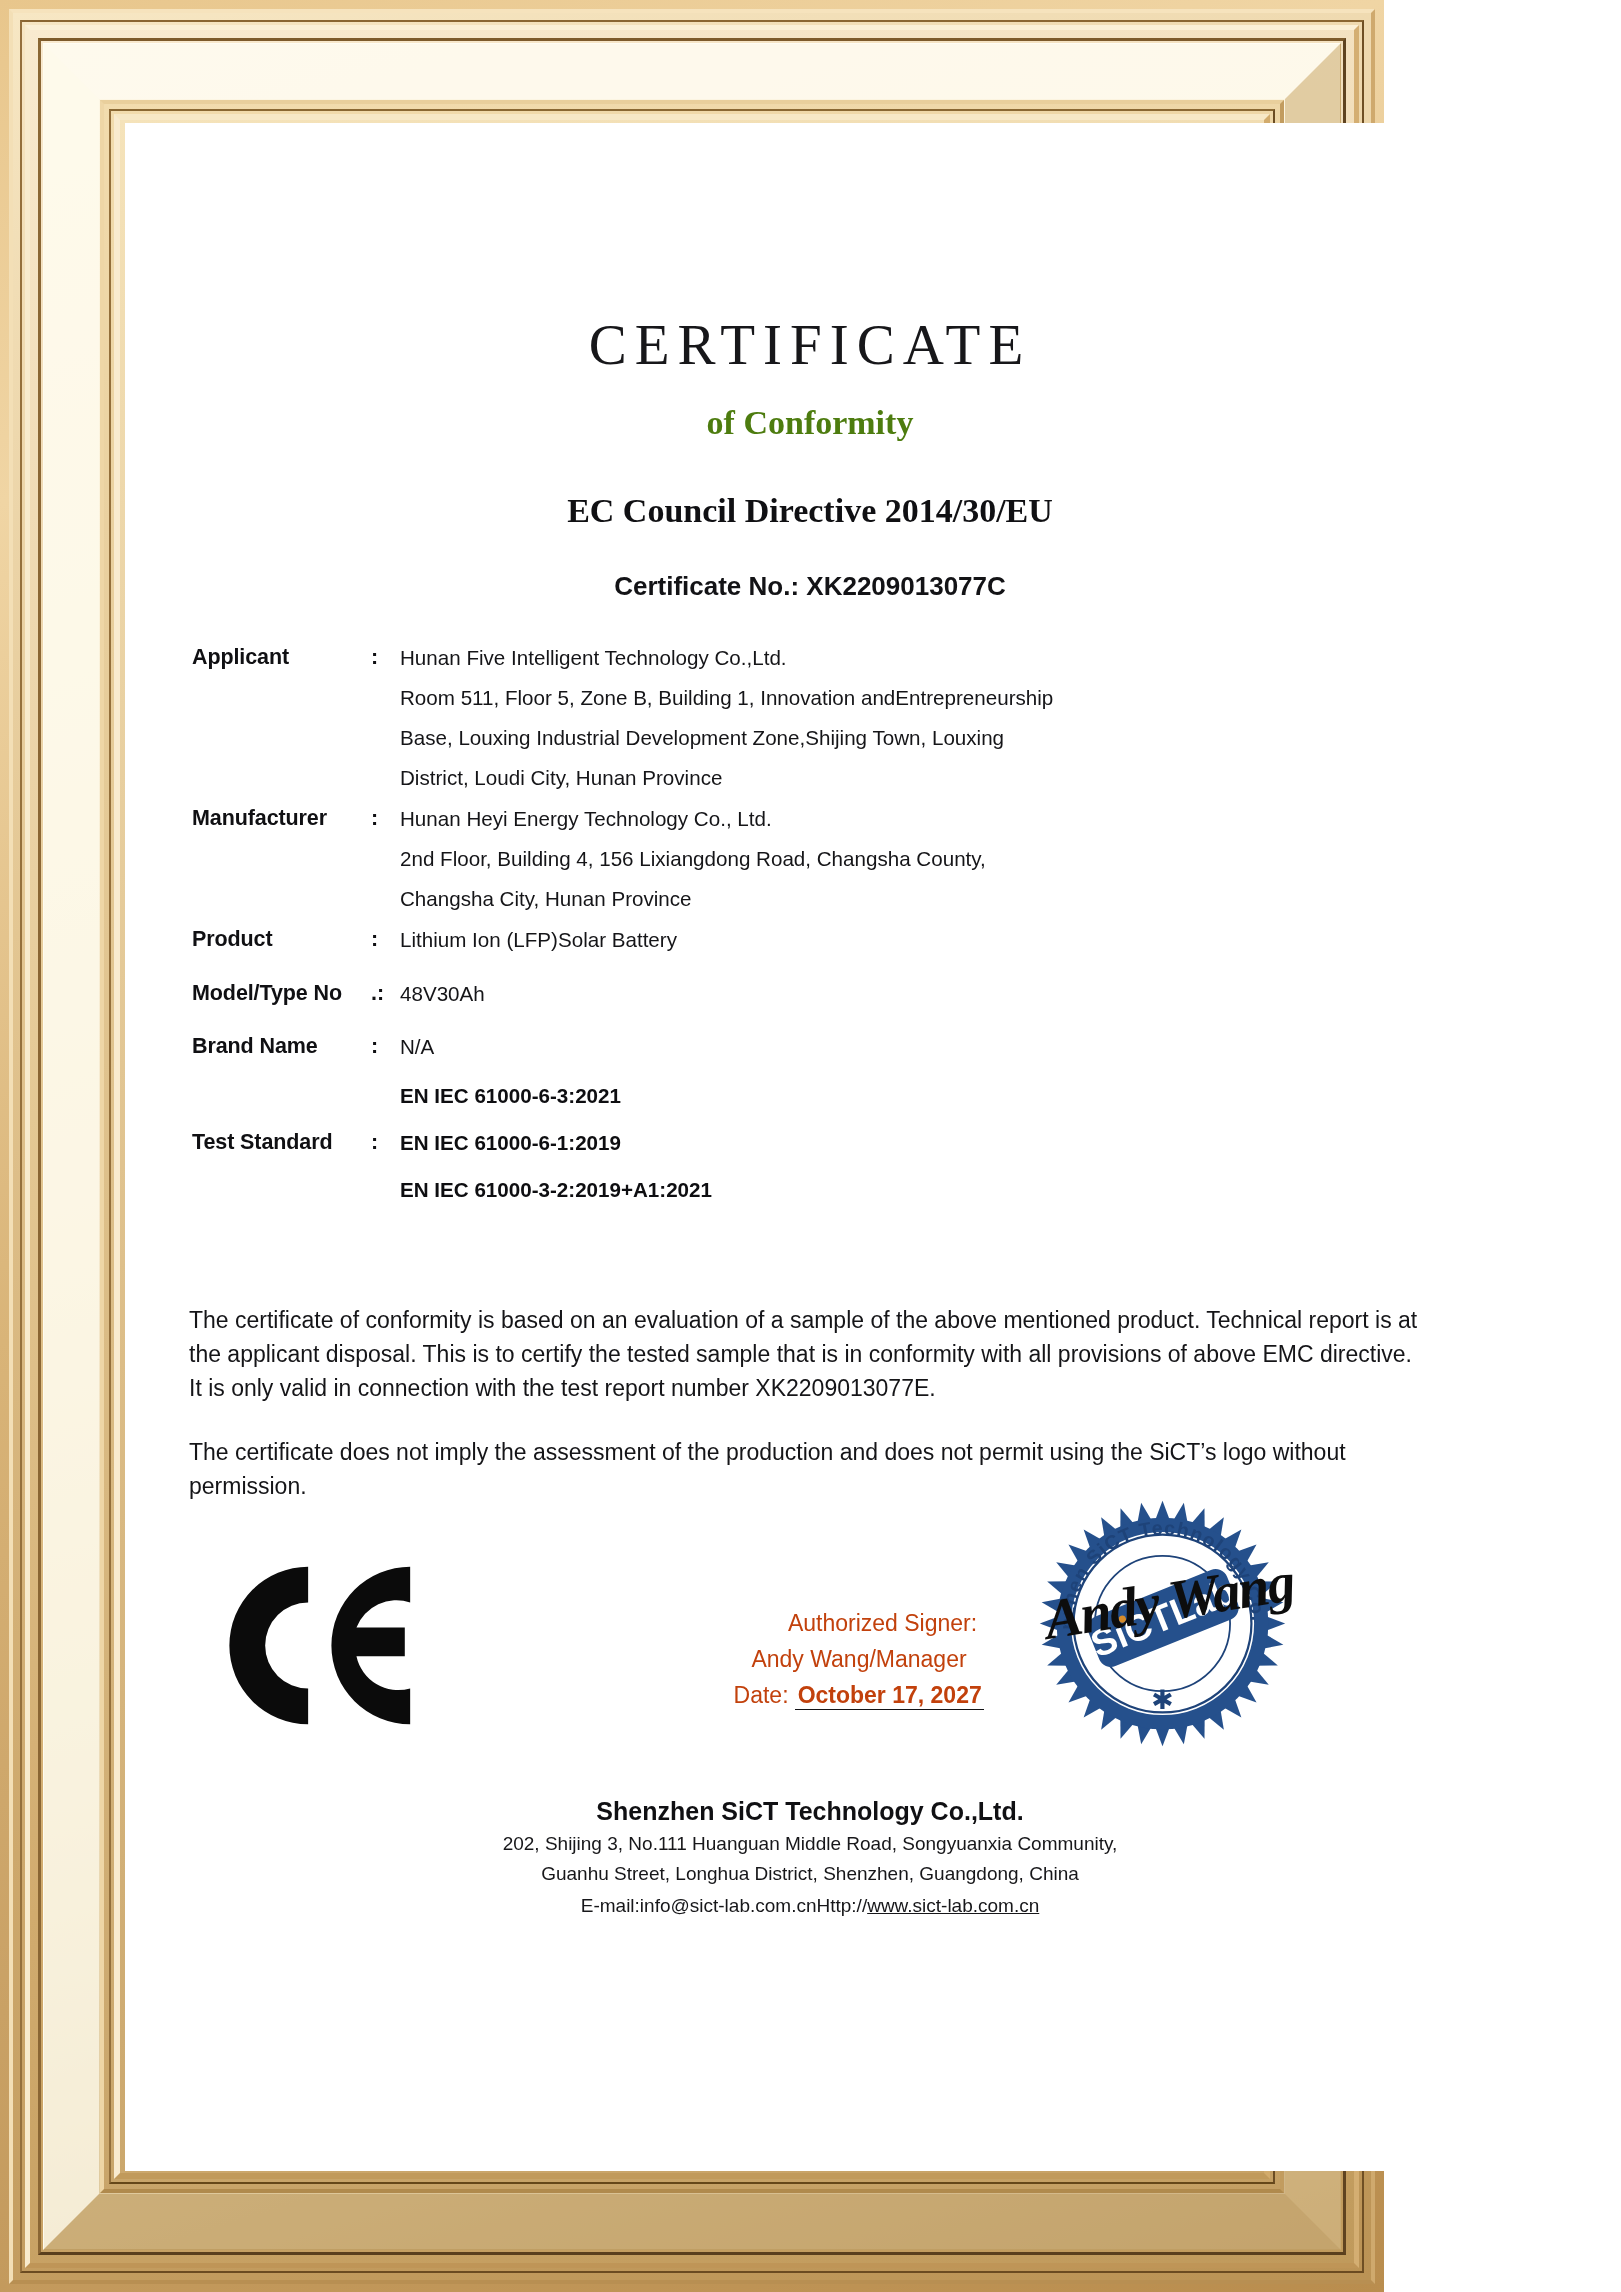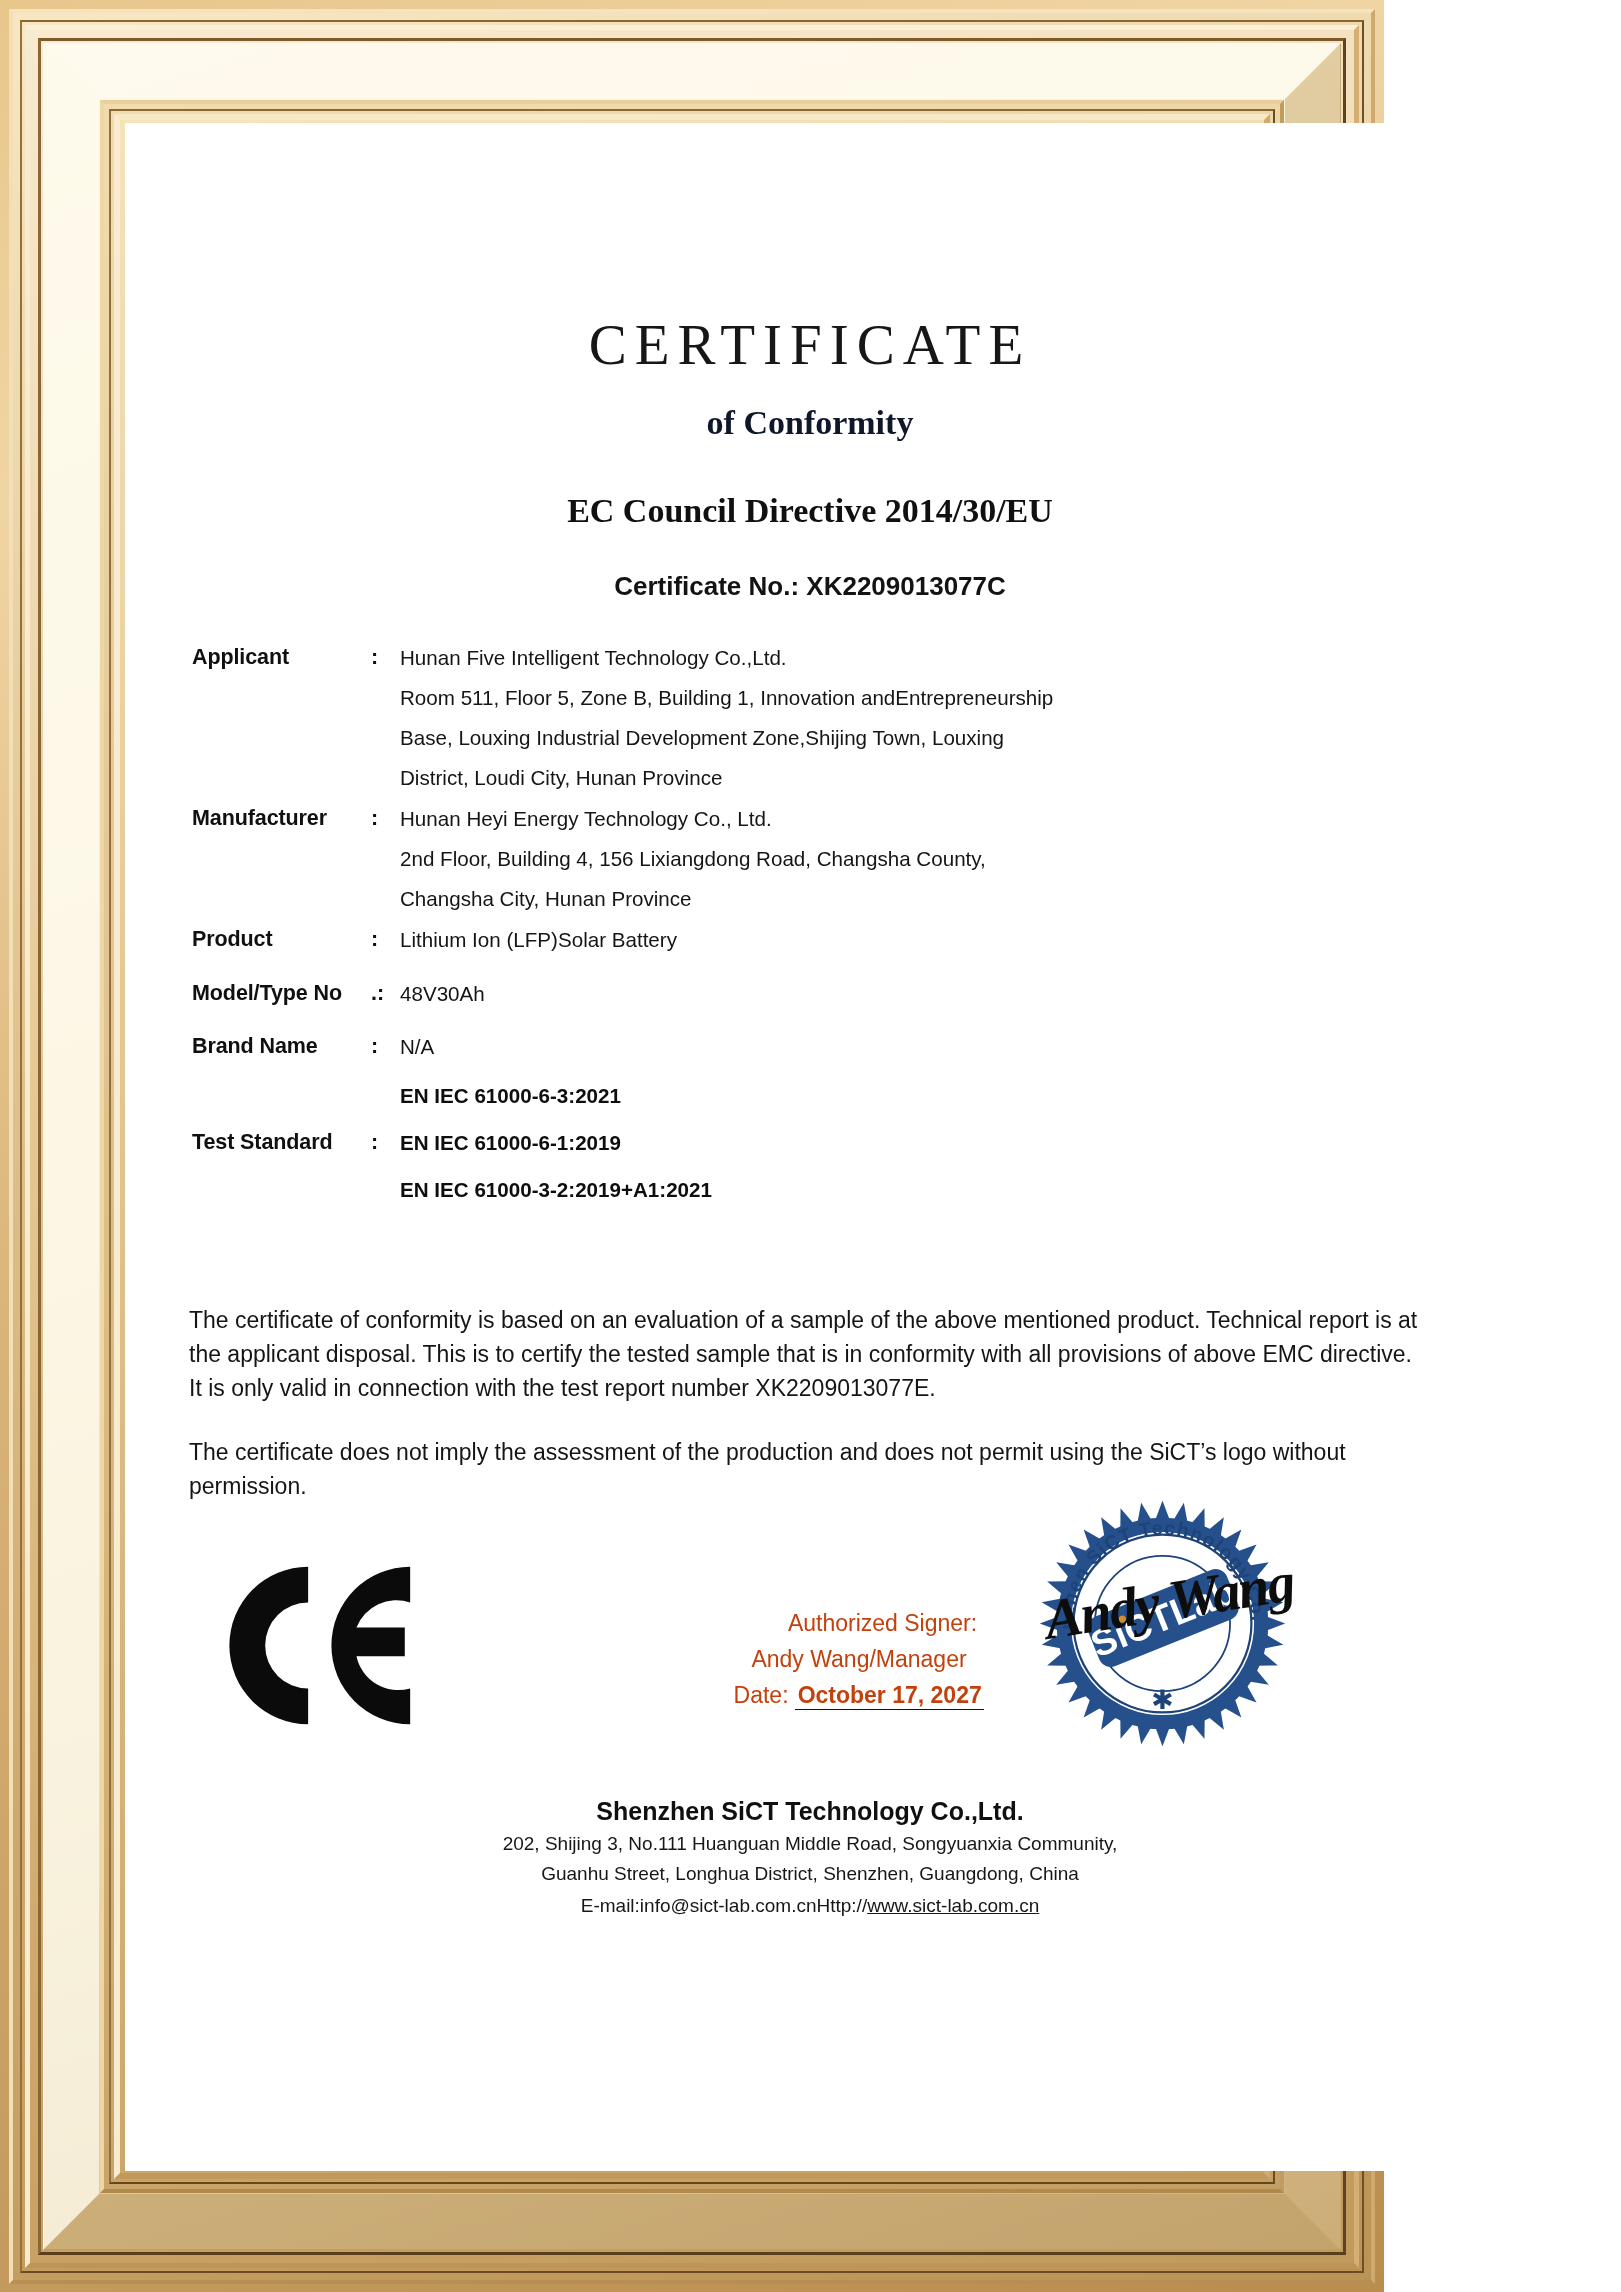--- a/index.html
+++ b/index.html
@@ -128,7 +128,7 @@
     font-family: "Liberation Serif", serif;
     font-size: 34px;
     font-weight: bold;
-    color: #0f172a;
+    color: #4d7c0f;
     margin: 0;
     padding-top: 33px;
     line-height: 1;

